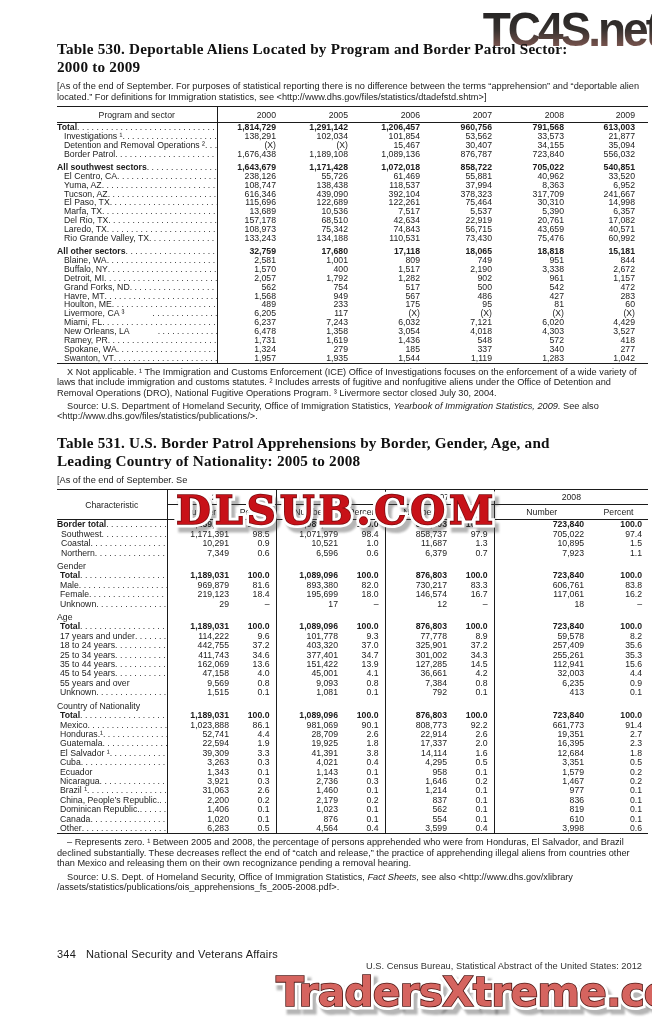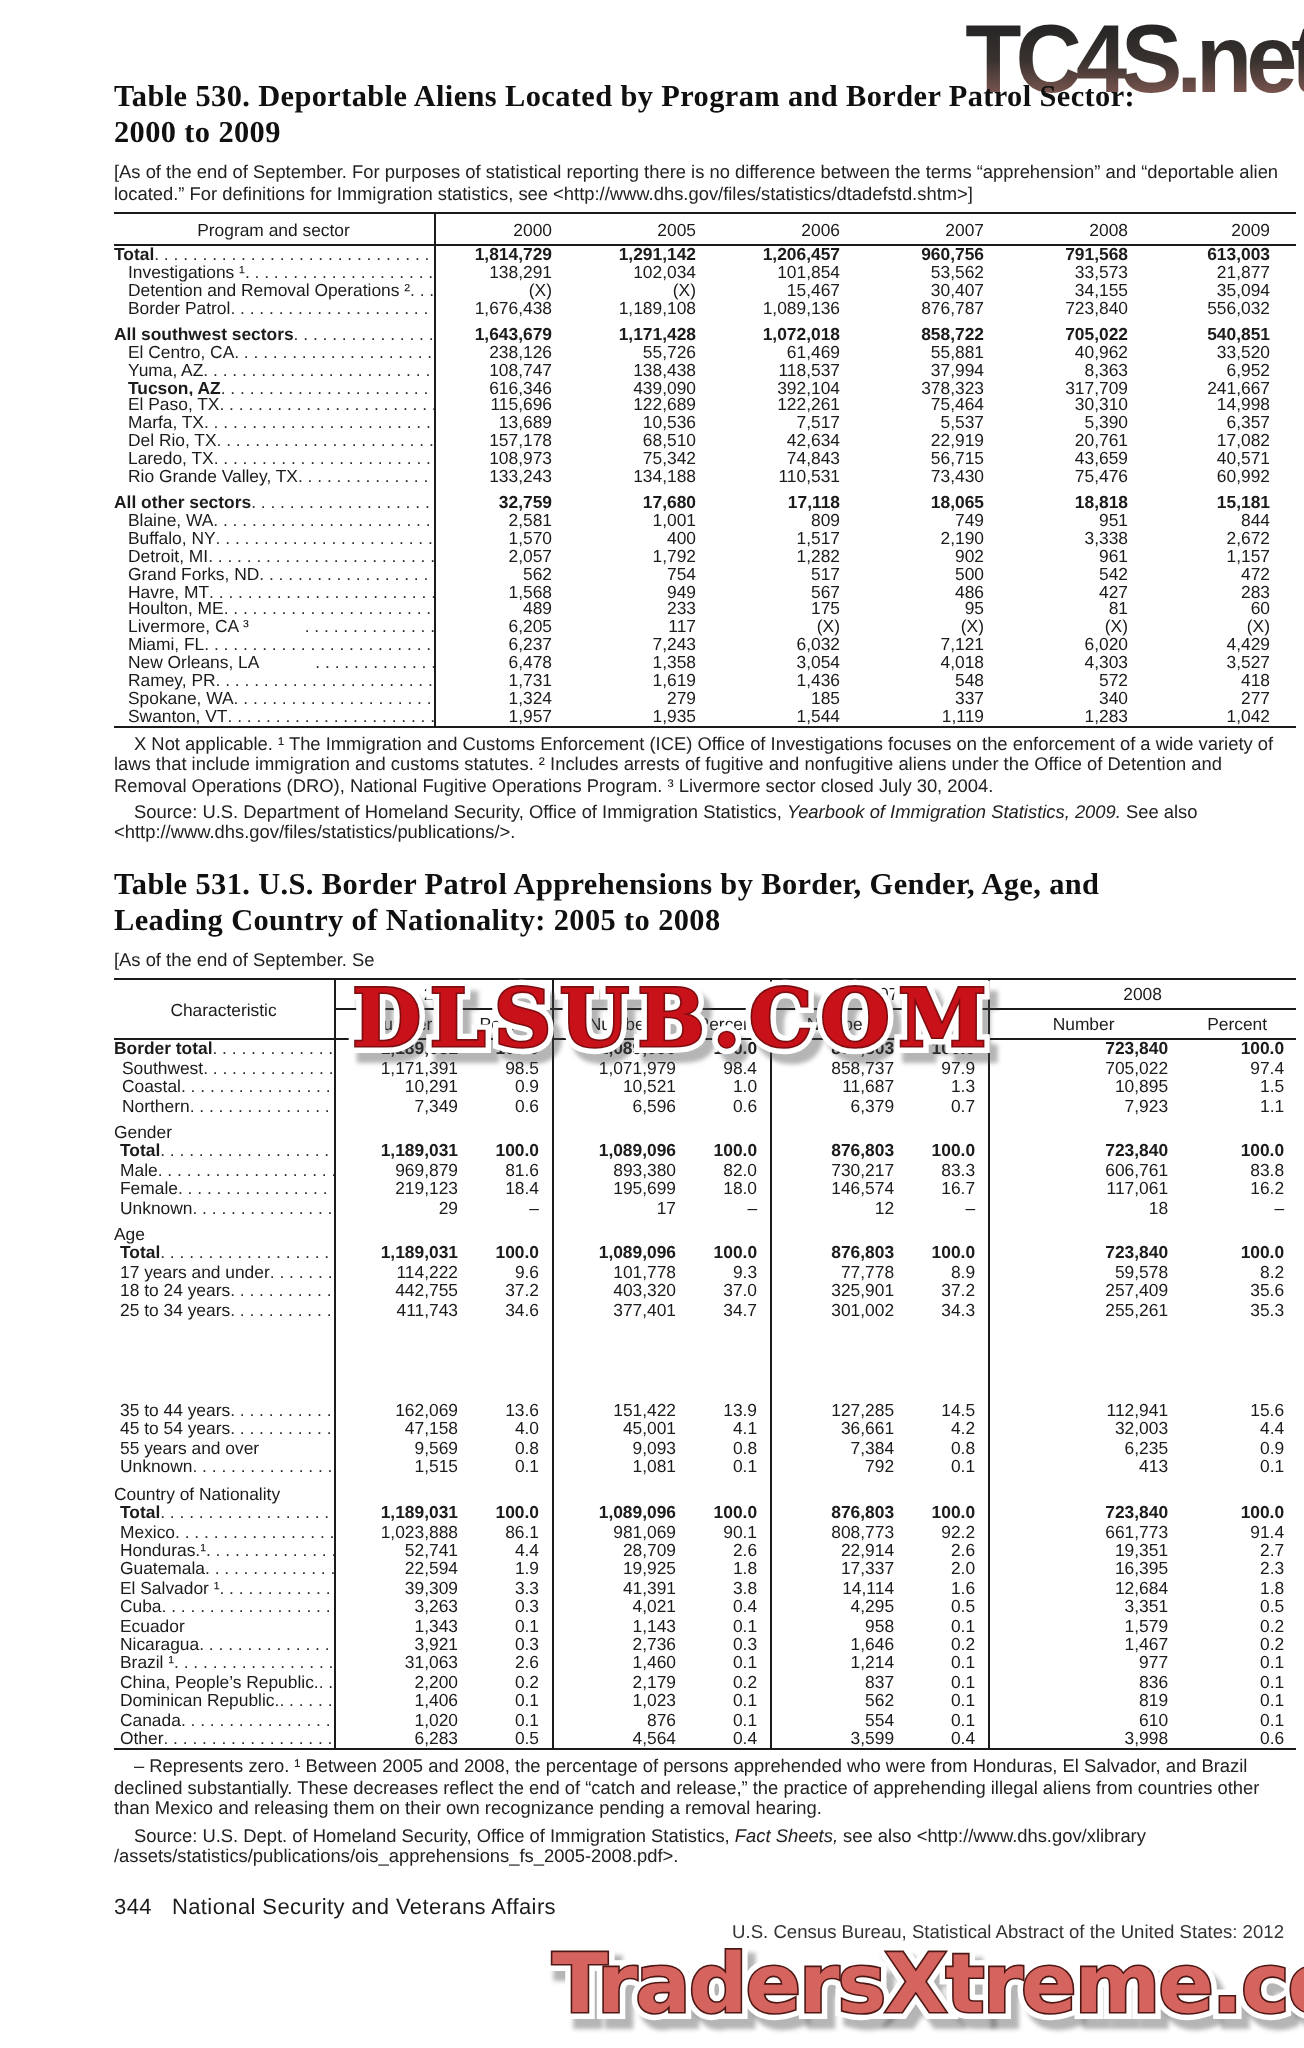--- a/index.html
+++ b/index.html
@@ -199,7 +199,7 @@
           </tr>
           <tr>
             <td class="lbl">
-              <div class="lblflex" style="padding-left: 7px; font-weight: bold;">
+              <div class="lblflex" style="padding-left: 7px;">
                 <span class="lt">Tucson, AZ</span>
                 <span class="dots"></span>
               </div>

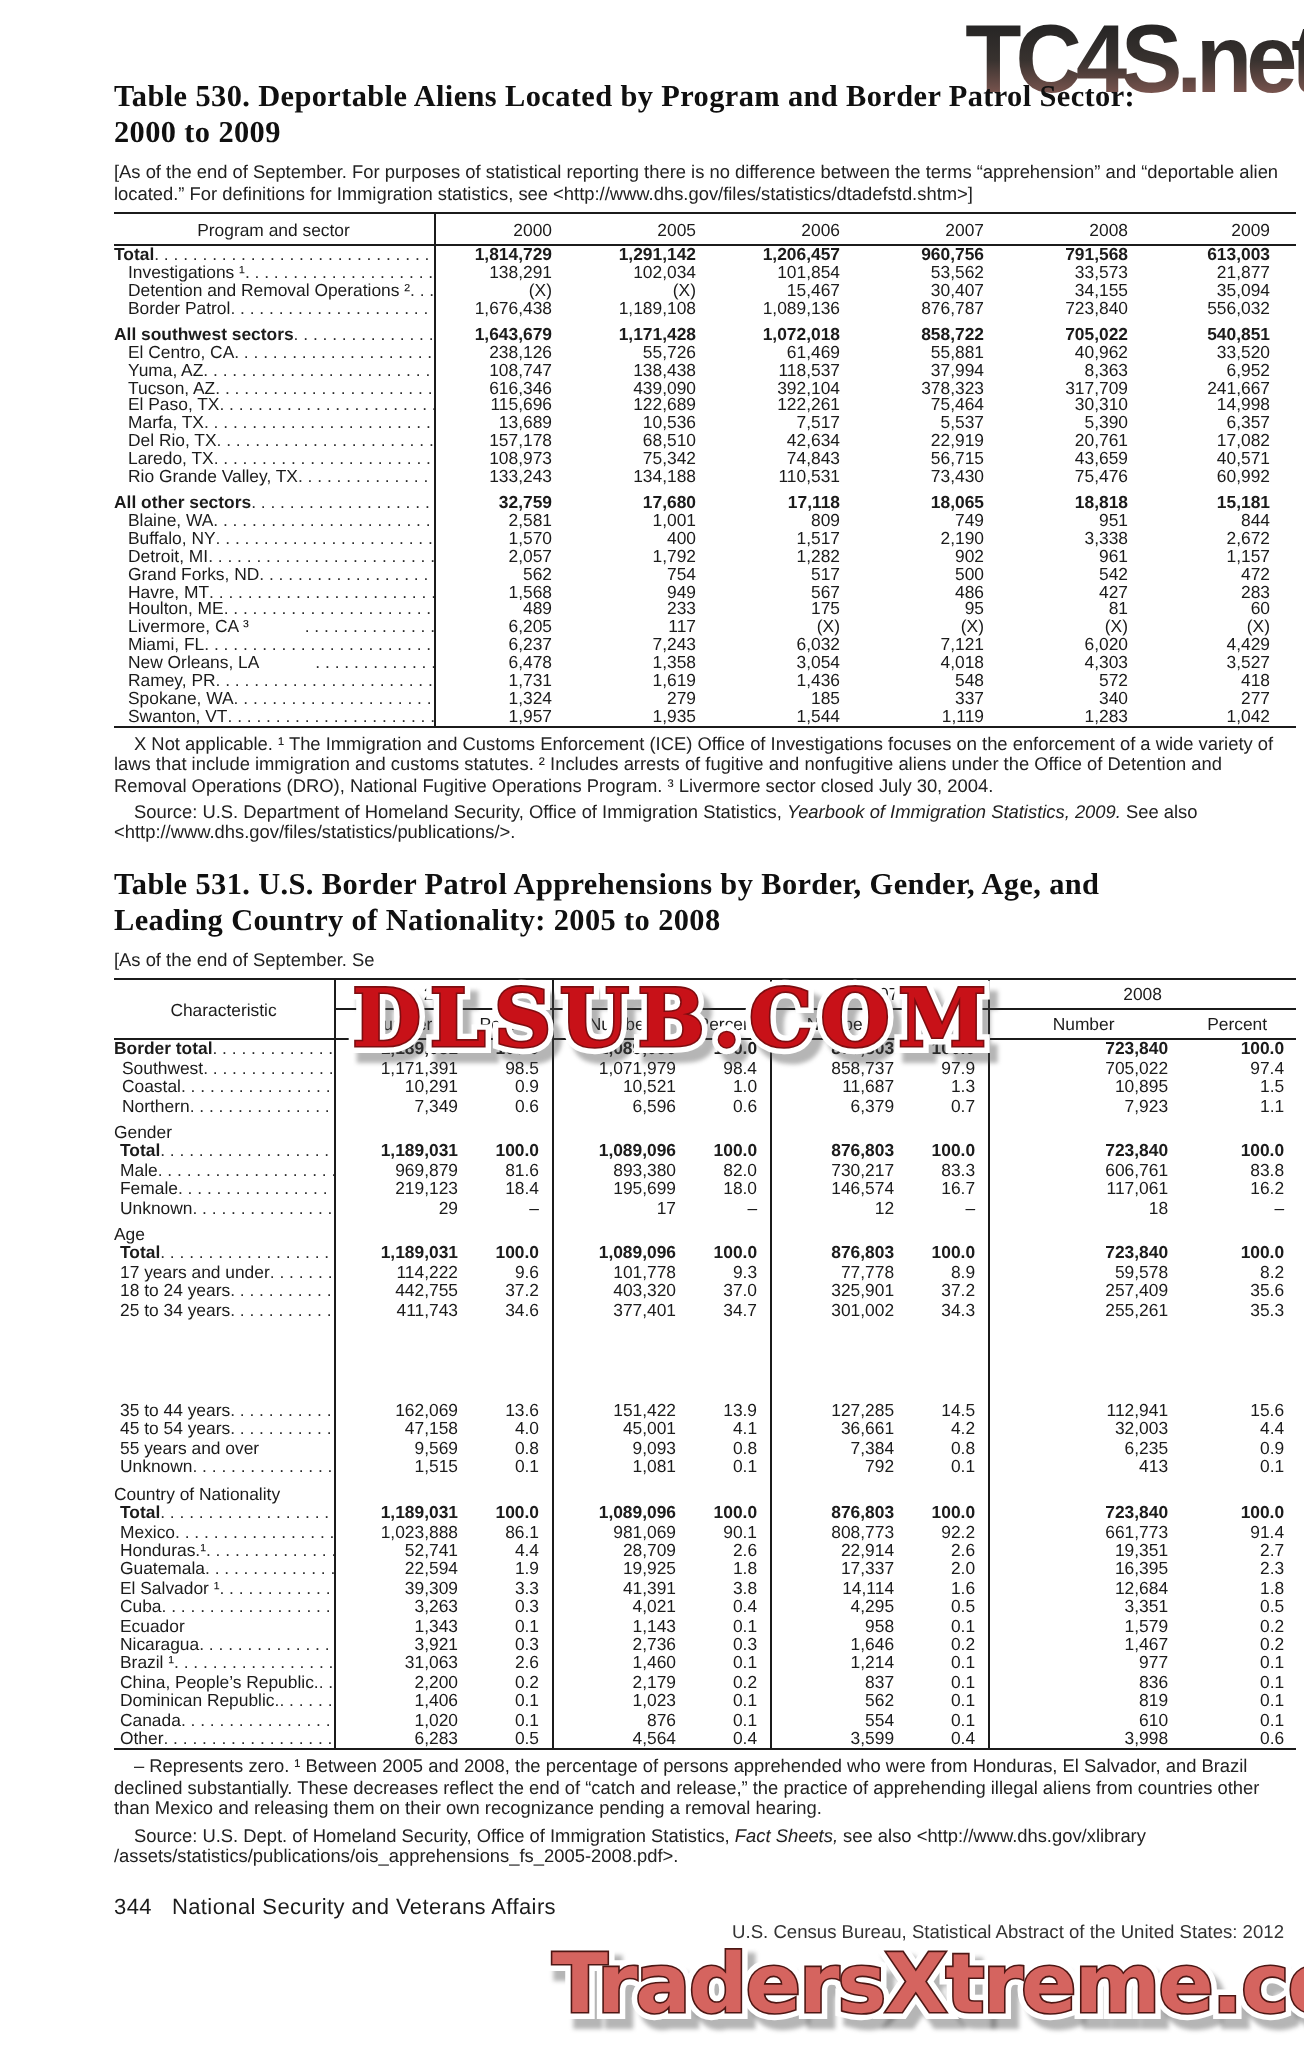--- a/index.html
+++ b/index.html
@@ -759,7 +759,7 @@
           </tr>
           <tr>
             <td class="lbl">
-              <div class="lblflex" style="padding-left: 3px; margin-top: 41px;">
+              <div class="lblflex" style="padding-left: 3px;">
                 <span class="lt">35 to 44 years</span>
                 <span class="dots"></span>
               </div>

